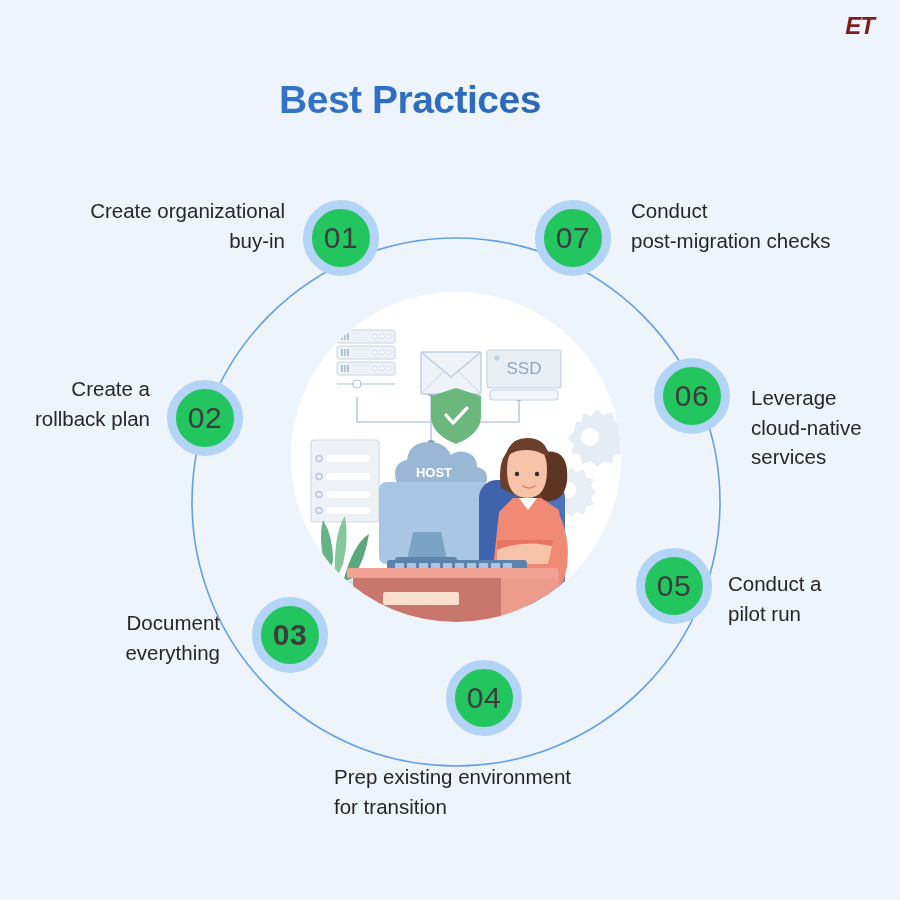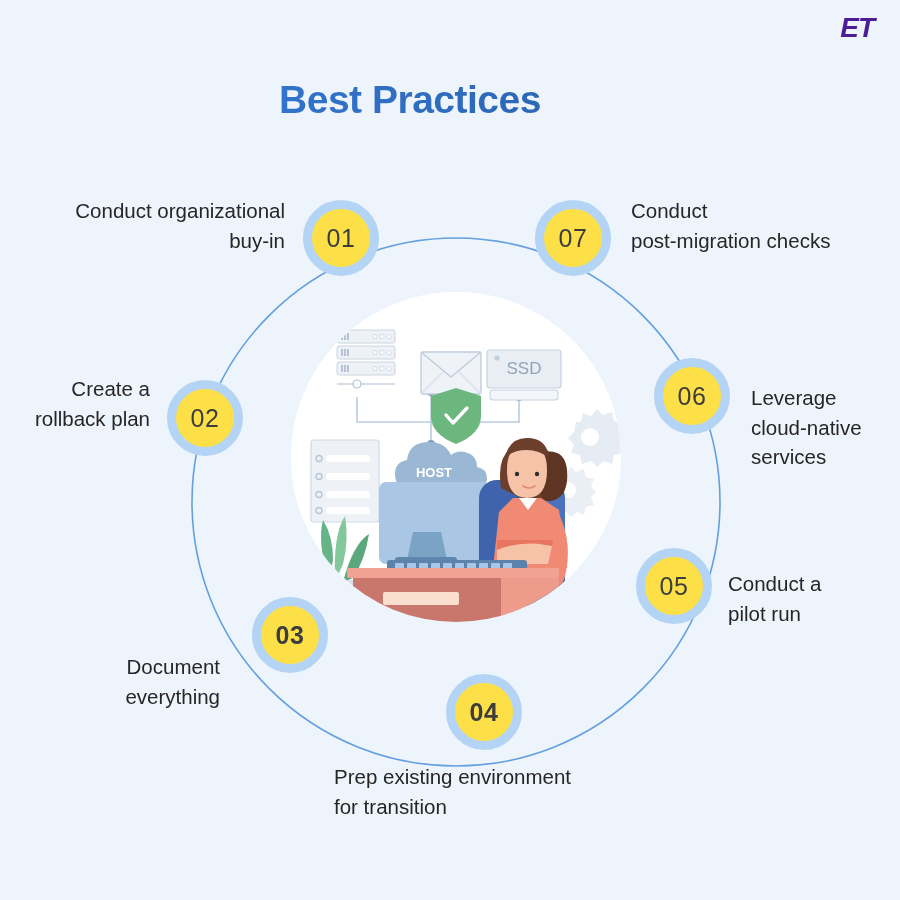--- a/index.html
+++ b/index.html
@@ -26,11 +26,11 @@
     top: 14px;
     right: 26px;
     font-family: "Liberation Sans", sans-serif;
-    font-size: 28px;
+    font-size: 24px;
     font-weight: bold;
     font-style: italic;
     letter-spacing: -1px;
-    color: #4c1d95;
+    color: #7f1d1d;
     line-height: 1;
   }
 

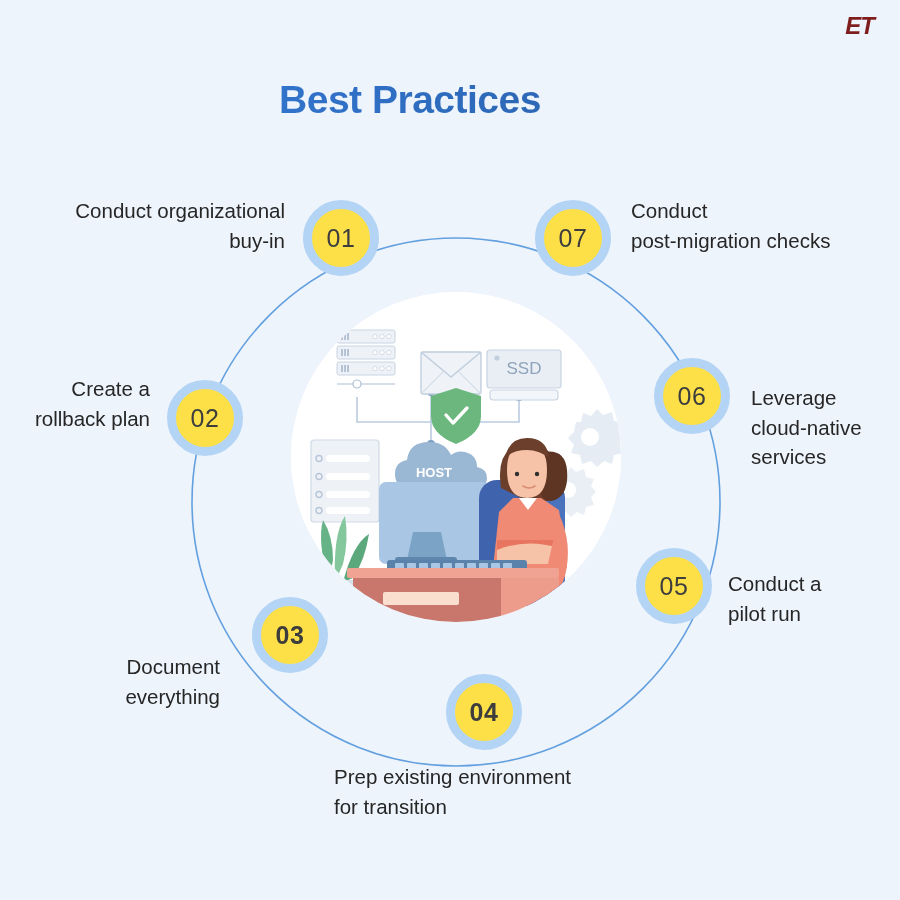--- a/index.html
+++ b/index.html
@@ -287,7 +287,7 @@
 
   <div id="nodes">
       <div class="node" style="left: 303px; top: 200px;">01</div>
-      <div class="label r" style="left: 20px; top: 196px; width: 265px;">Conduct organizational
+      <div class="label r" style="left: 20px; top: 196px; width: 265px;">Create organizational
 buy-in</div>
       <div class="node" style="left: 167px; top: 380px;">02</div>
       <div class="label r" style="left: 0px; top: 374px; width: 150px;">Create a

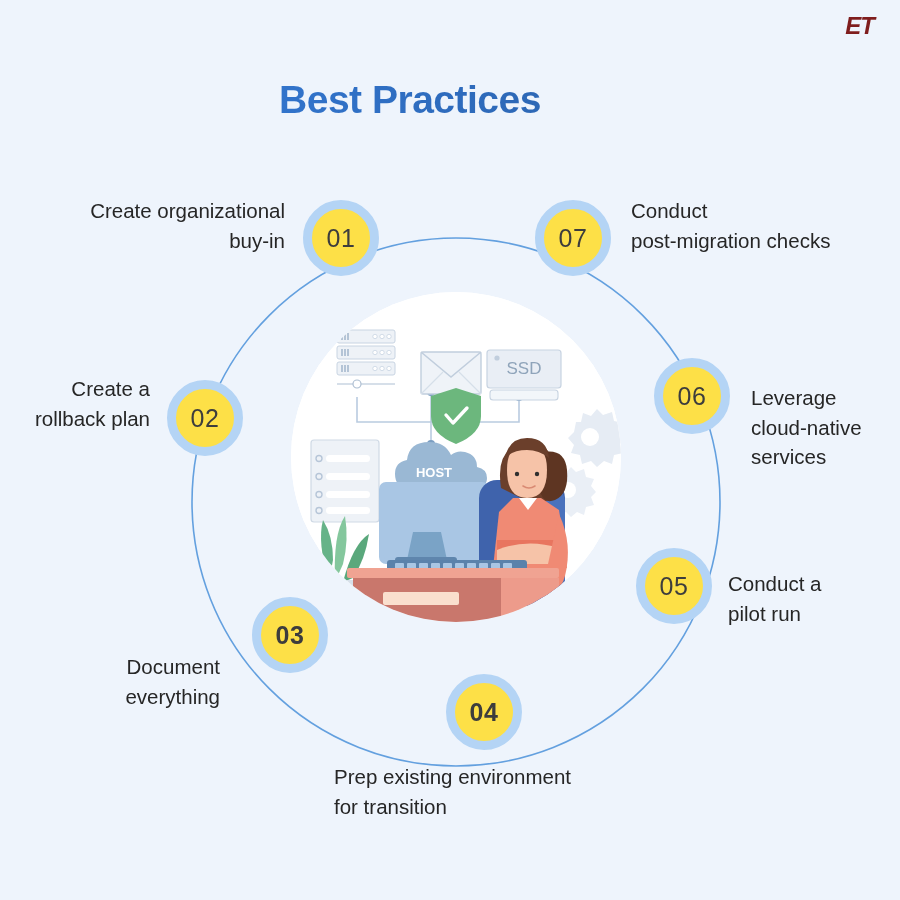--- a/index.html
+++ b/index.html
@@ -85,13 +85,13 @@
     width: 76px;
     height: 76px;
     border-radius: 50%;
-    background: #fde047;
+    background: #22c55e;
     border: 9px solid #b4d4f5;
     box-sizing: border-box;
     display: flex;
     align-items: center;
     justify-content: center;
-    font-size: 25px;
+    font-size: 30px;
     color: #3d3d3d;
     letter-spacing: 0.5px;
   }

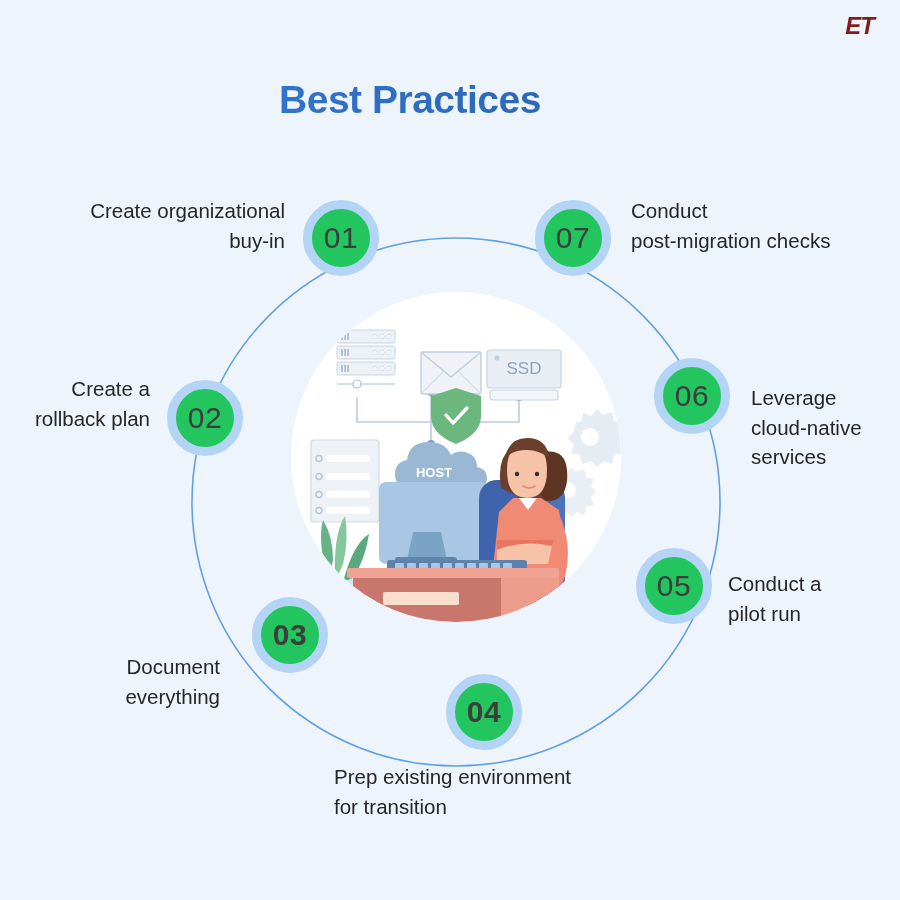--- a/index.html
+++ b/index.html
@@ -293,7 +293,7 @@
       <div class="label r" style="left: 0px; top: 374px; width: 150px;">Create a
 rollback plan</div>
       <div class="node" style="left: 252px; top: 597px; font-weight: bold;">03</div>
-      <div class="label r" style="left: 15px; top: 608px; width: 205px; margin-top: 44px;">Document
+      <div class="label r" style="left: 15px; top: 608px; width: 205px;">Document
 everything</div>
       <div class="node" style="left: 446px; top: 674px; font-weight: bold;">04</div>
       <div class="label c" style="left: 334px; top: 762px; width: 315px;">Prep existing environment

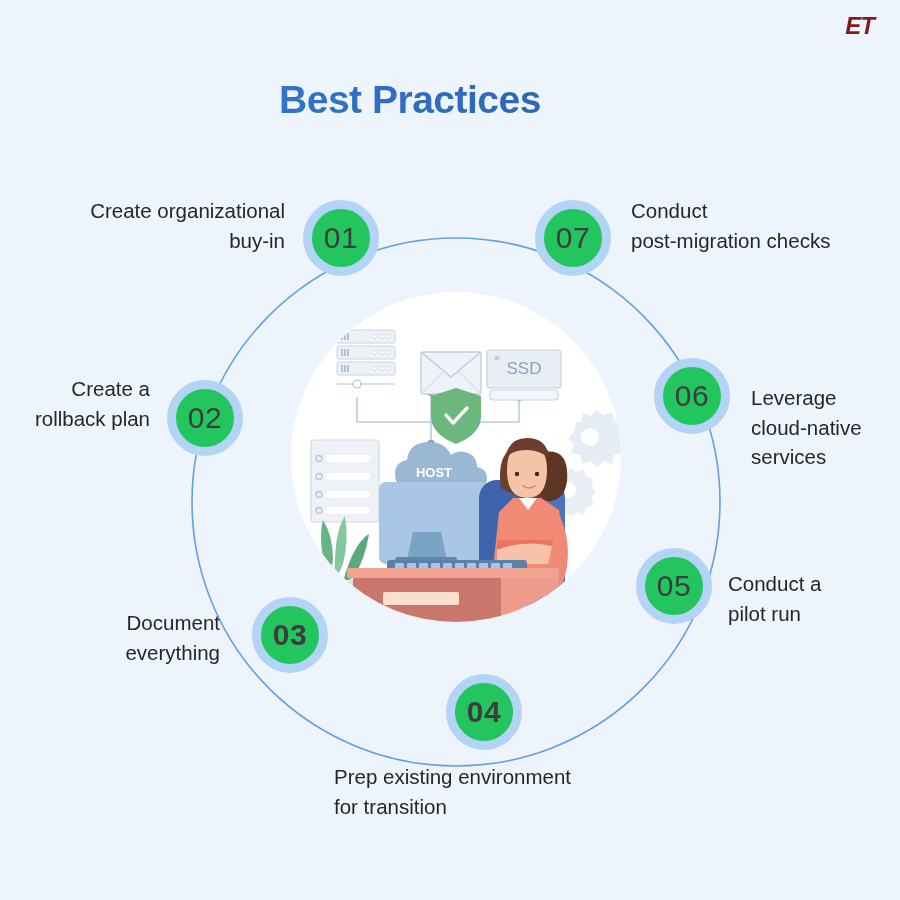--- a/index.html
+++ b/index.html
@@ -295,7 +295,7 @@
       <div class="node" style="left: 252px; top: 597px; font-weight: bold;">03</div>
       <div class="label r" style="left: 15px; top: 608px; width: 205px;">Document
 everything</div>
-      <div class="node" style="left: 446px; top: 674px; font-weight: bold;">04</div>
+      <div class="node" style="left: 446px; top: 660px;">04</div>
       <div class="label c" style="left: 334px; top: 762px; width: 315px;">Prep existing environment
 for transition</div>
       <div class="node" style="left: 636px; top: 548px;">05</div>

